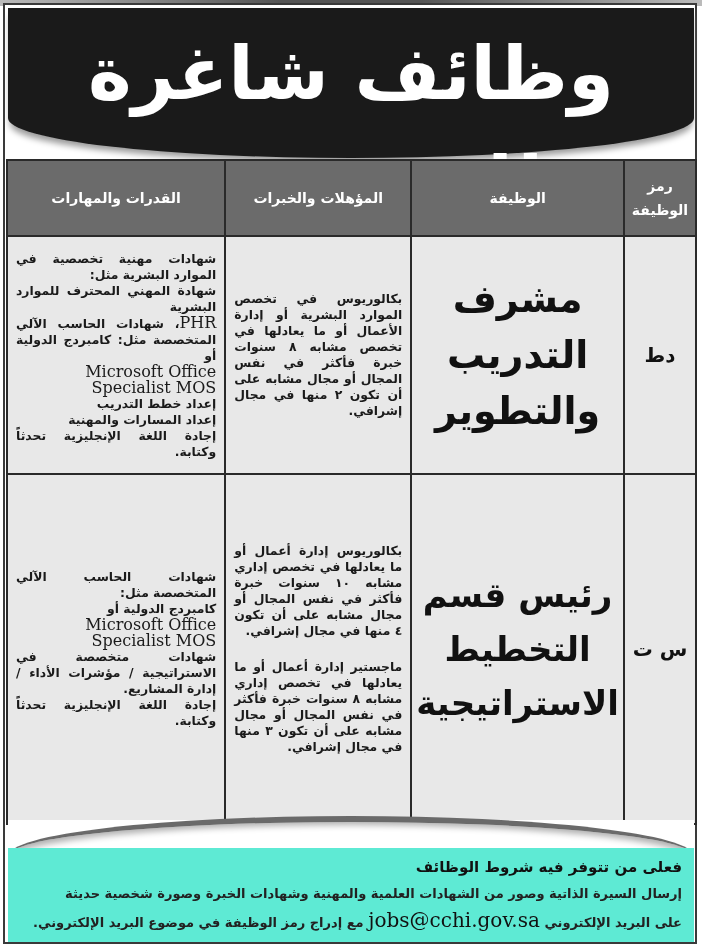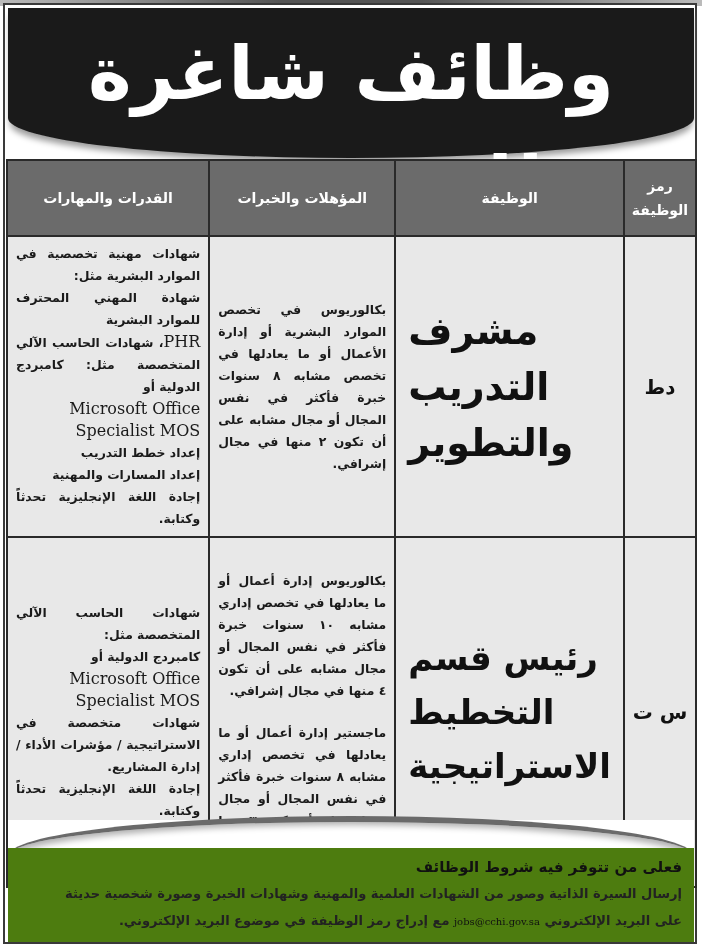--- a/index.html
+++ b/index.html
@@ -55,7 +55,7 @@
   td.title.sm { font-size: 34px; line-height: 54px; }
   td.qual, td.skills {
     font-size: 12.4px; font-weight: bold; color: #1a1a1a;
-    line-height: 22px; padding: 6px 8px; text-align: justify;
+    line-height: 16px; padding: 6px 8px; text-align: justify;
   }
   .para { display: block; }
   .para + .para.gap { margin-top: 20px; }

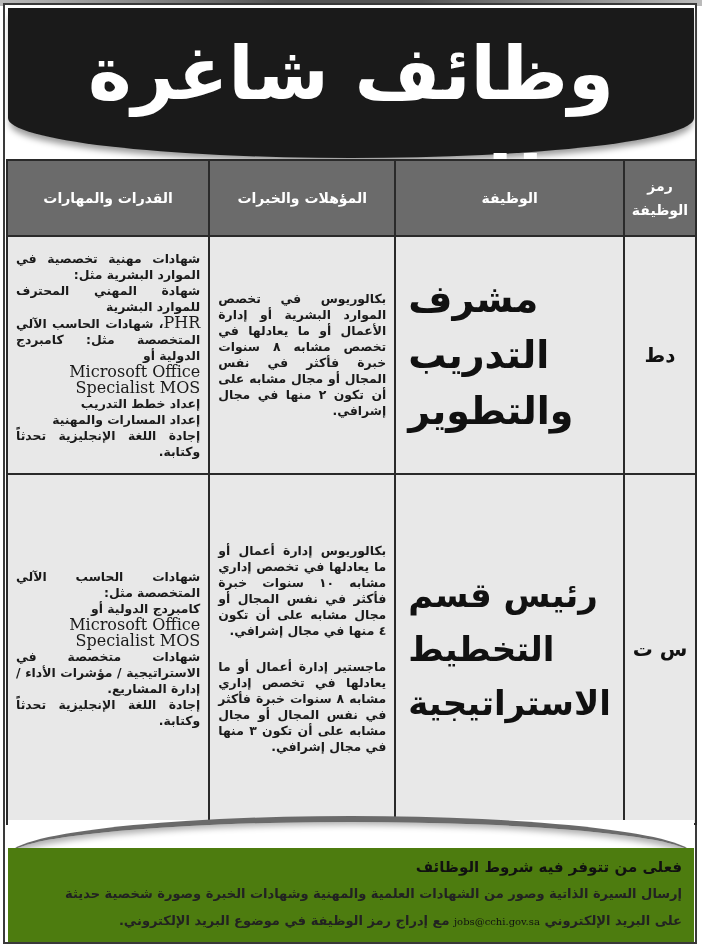--- a/index.html
+++ b/index.html
@@ -49,8 +49,8 @@
     text-align: center; font-size: 20px; font-weight: bold; color: #111;
   }
   td.title {
-    text-align: left; font-size: 38px; font-weight: bold; color: #111;
-    line-height: 56px; padding: 0 12px;
+    text-align: center; font-size: 38px; font-weight: bold; color: #111;
+    line-height: 56px; padding: 0 4px;
   }
   td.title.sm { font-size: 34px; line-height: 54px; }
   td.qual, td.skills {

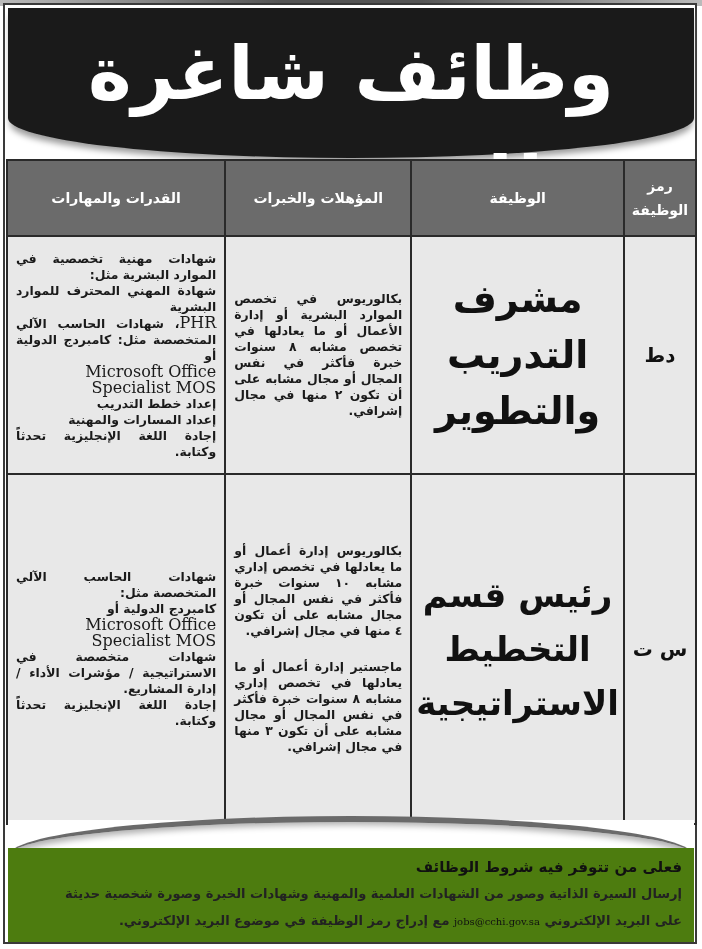--- a/index.html
+++ b/index.html
@@ -75,7 +75,7 @@
   }
   .footer {
     position: absolute; left: 8px; top: 848px; width: 686px; height: 94px;
-    background: #4d7c0f; direction: rtl; text-align: right;
+    background: #5eead4; direction: rtl; text-align: right;
     padding: 6px 12px 0 12px; box-sizing: border-box;
   }
   .footer-head {

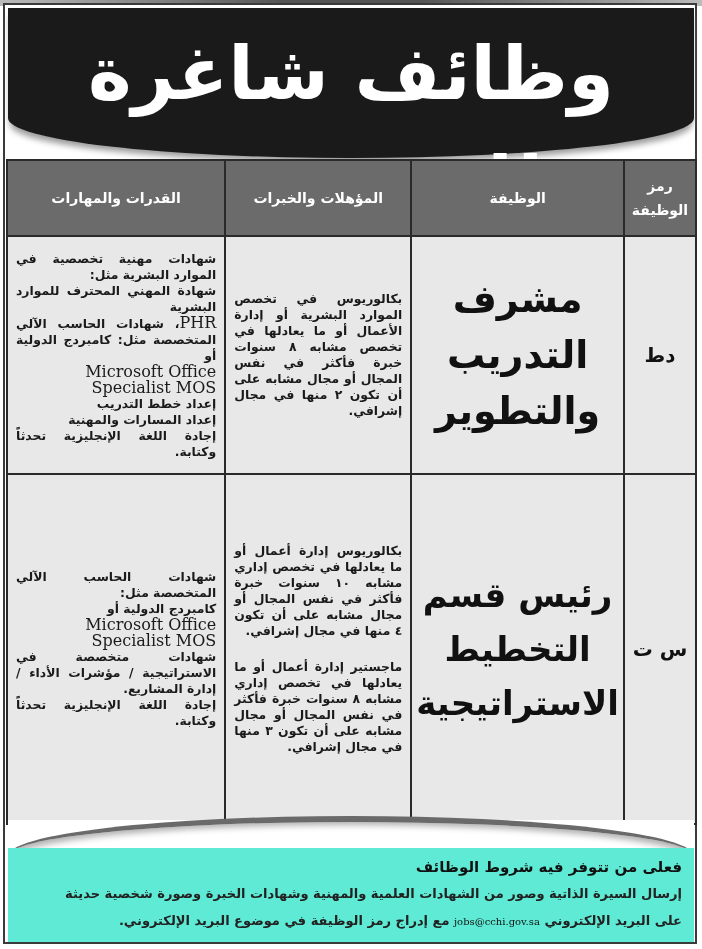--- a/index.html
+++ b/index.html
@@ -86,7 +86,7 @@
     white-space: nowrap;
   }
   .email {
-    font-family: "DejaVu Serif", serif; font-weight: normal; font-size: 10px;
+    font-family: "DejaVu Serif", serif; font-weight: normal; font-size: 20px;
     direction: ltr; unicode-bidi: embed; color: #111;
   }
 </style>

